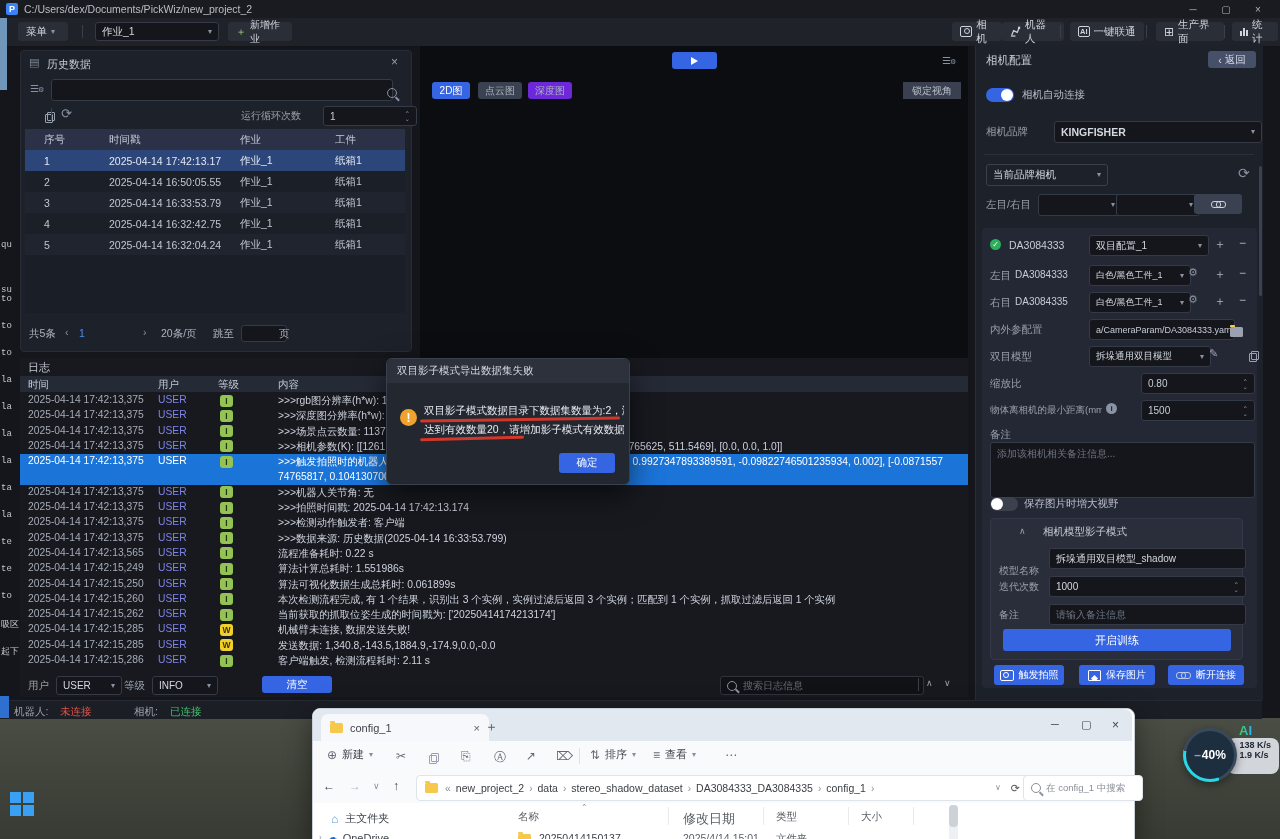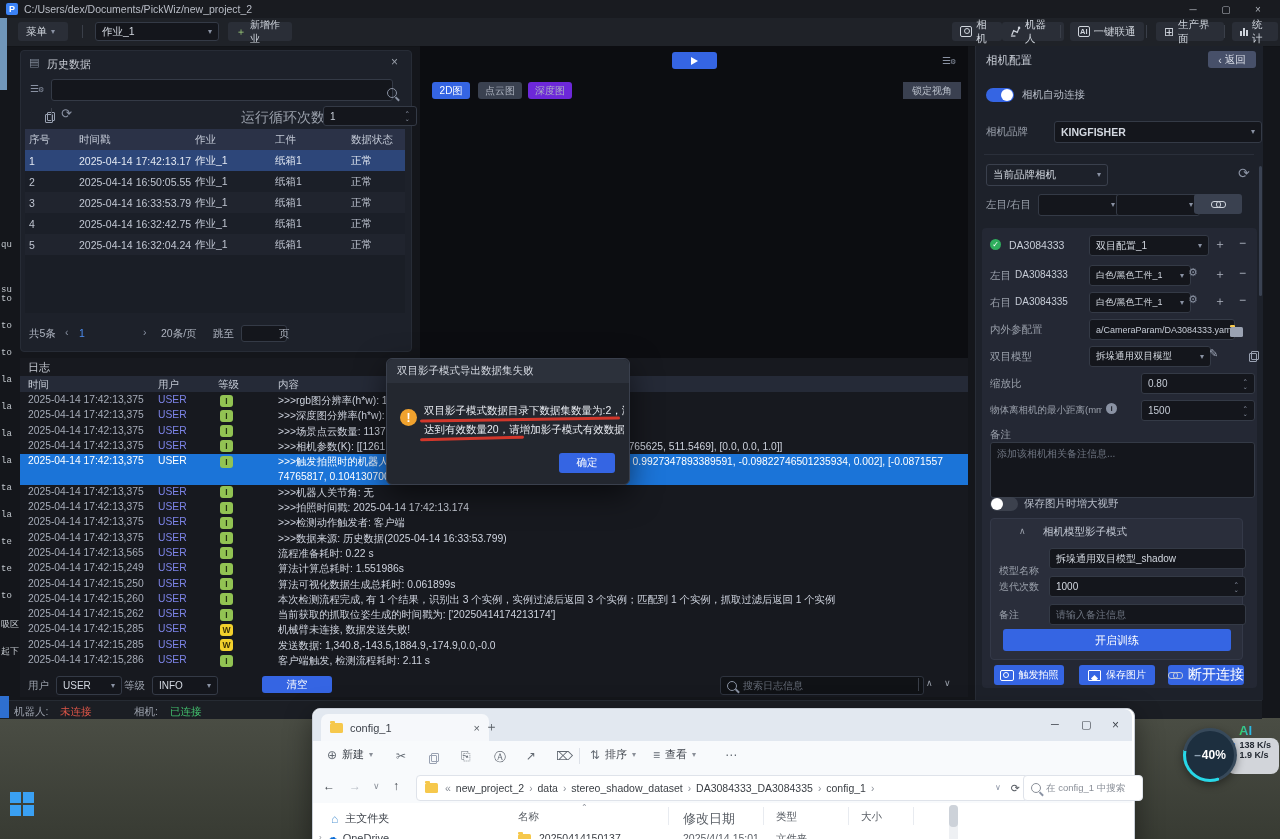--- a/index.html
+++ b/index.html
@@ -157,7 +157,7 @@
       <span class="cpy abs" style="left:10px;top:58px"></span>
       <div class="abs" style="left:30px;top:57px;width:1px;height:13px;background:#3a3f49"></div>
       <span class="abs" style="left:40px;top:55px;color:#8a92a3;font-size:13px">⟳</span>
-      <span class="lbl abs" style="left:220px;top:58px;font-size:14px">运行循环次数</span>
+      <span class="lbl abs" style="left:220px;top:58px;font-size:10px">运行循环次数</span>
       <div class="inputd abs" style="left:302px;top:55px;width:80px;height:18px;justify-content:space-between">
           <span>1</span>
           <span class="spinarr">

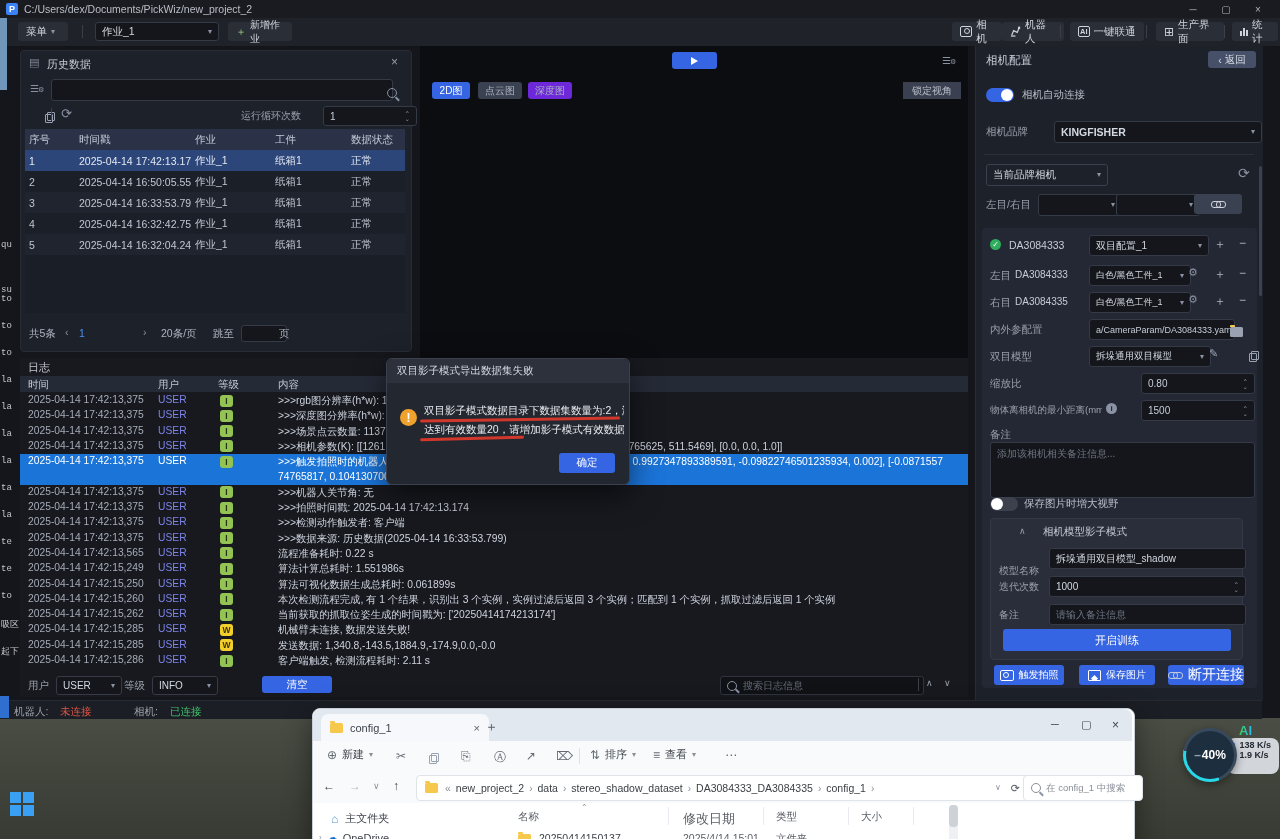--- a/index.html
+++ b/index.html
@@ -52,7 +52,7 @@
   .hrow{display:flex;align-items:center;height:21px;font-size:10.5px;color:#c0c6d2;background:#20242e;}
   .hrow:nth-child(even){background:#1b1f28;}
   .hrow.hsel{background:#2d4679;color:#e2e8f2;}
-  .hcell{padding-left:4px;white-space:nowrap;overflow:hidden;flex:none;}
+  .hcell{padding-left:19px;white-space:nowrap;overflow:hidden;flex:none;}
 
   
   .lrow{position:relative;height:15.3px;}

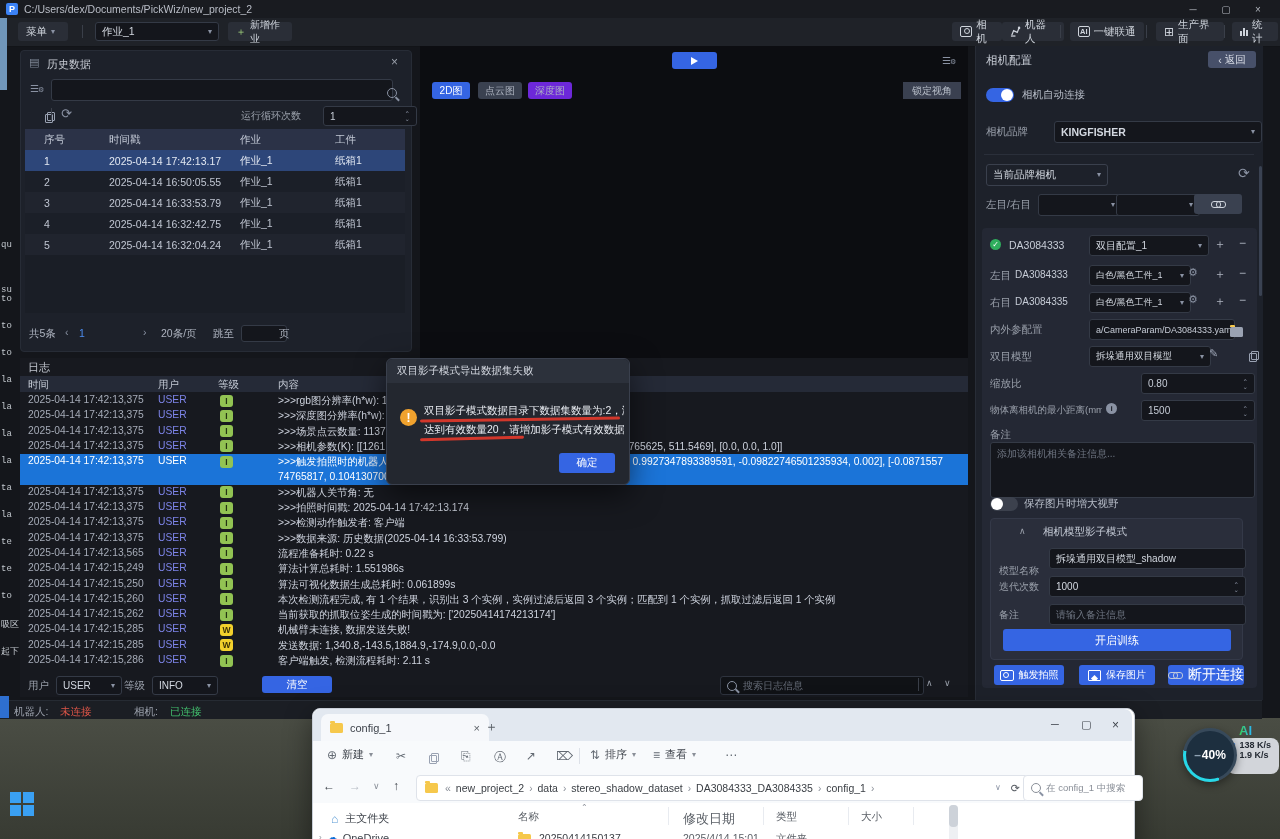--- a/index.html
+++ b/index.html
@@ -540,7 +540,7 @@
             <span class="pici"></span>
             <span>保存图片</span>
           </div>
-        <div class="btn-blue abs" style="left:186px;top:437px;width:76px;height:20px;font-size:14px">
+        <div class="btn-blue abs" style="left:186px;top:437px;width:76px;height:20px;font-size:10px">
             <span class="chain" style="opacity:.9"></span>
             <span>断开连接</span>
           </div>

